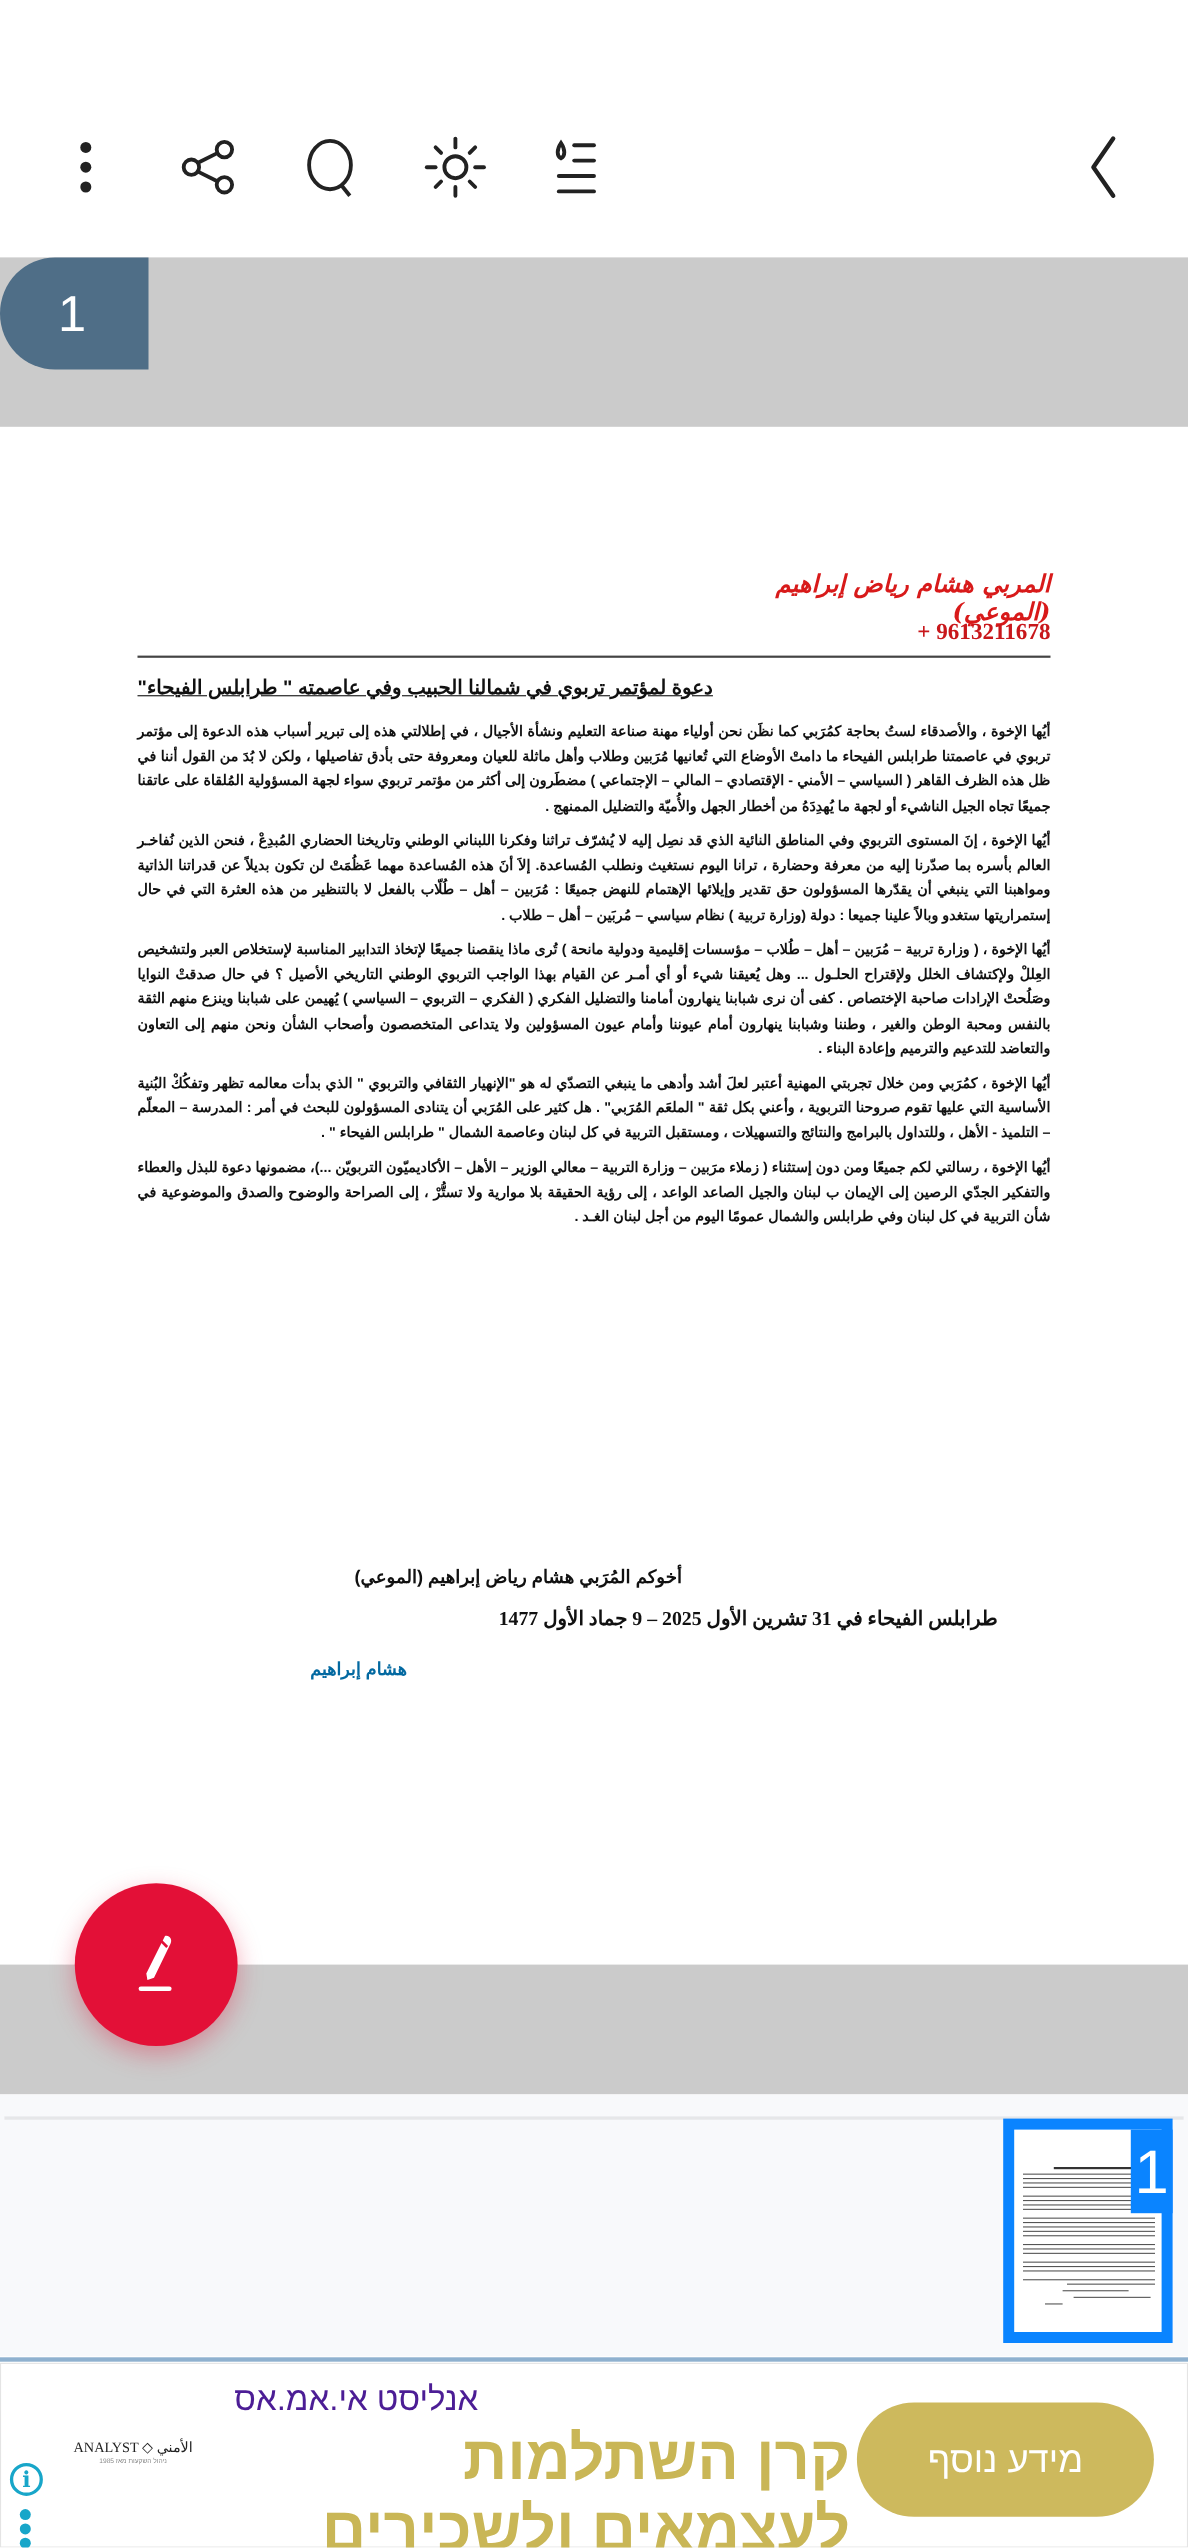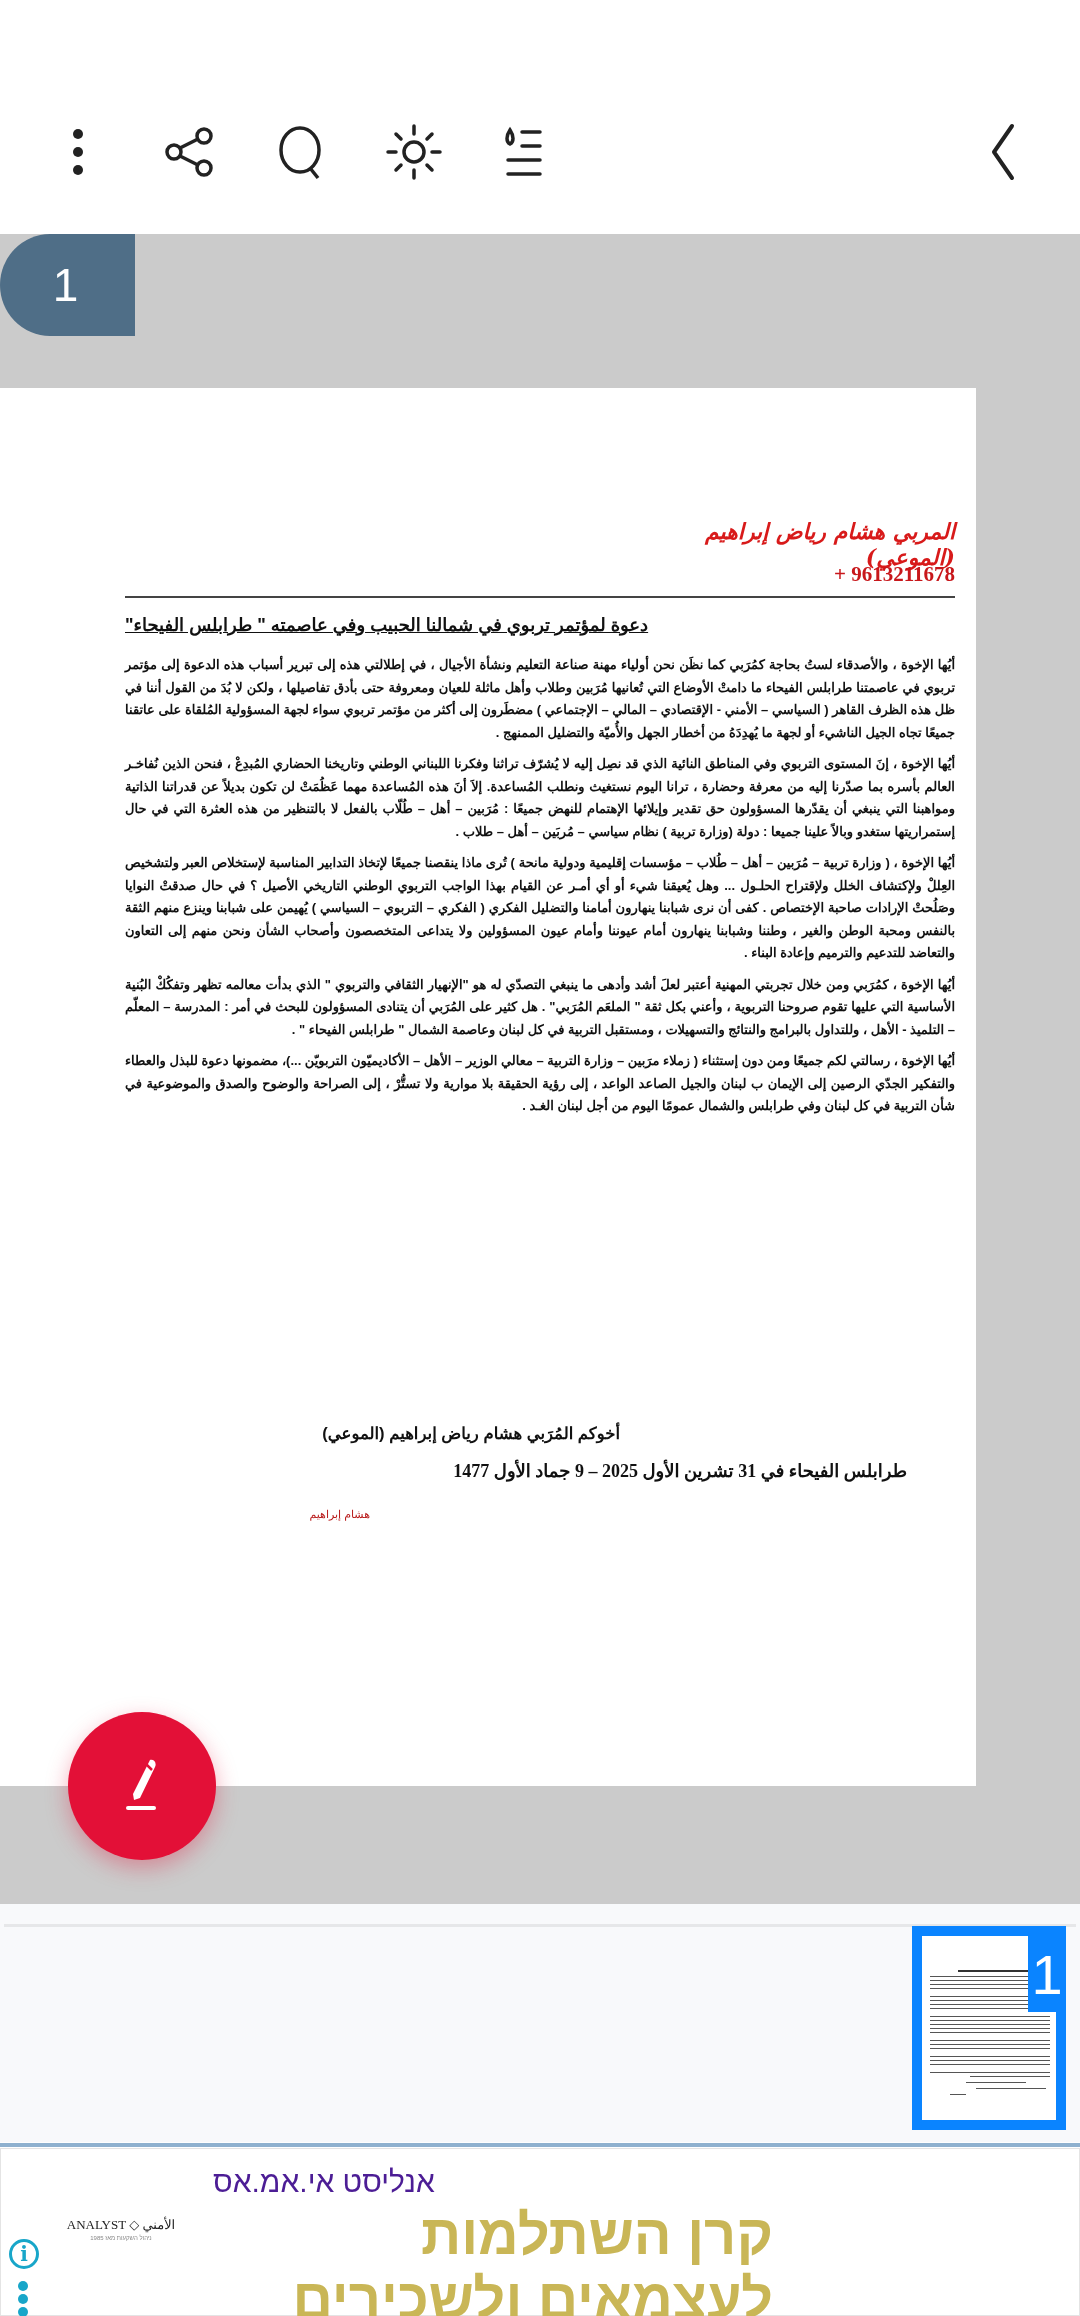--- a/index.html
+++ b/index.html
@@ -14,7 +14,7 @@
   
   .viewer { position: absolute; left: 0; top: 234px; width: 1080px; height: 1670px; background: #cbcbcb; }
   .page-badge { position: absolute; left: 0; top: 234px; width: 135px; height: 102px; background: #4f6e87; border-radius: 50px 0 0 50px / 51px 0 0 51px; color: #fff; font-size: 46px; display: flex; align-items: center; justify-content: center; padding-right: 4px; z-index: 3; }
-  .page { position: absolute; left: 0; top: 388px; width: 976px; height: 1398px; background: #ffffff; }
+  .page { position: absolute; left: 0; top: 388px; width: 1080px; height: 1398px; background: #ffffff; }
 
   .doc { position: absolute; left: 125px; top: 130px; width: 830px; direction: rtl; text-align: justify; color: #111; }
   .author-name { color: #d81a1a; font-family: "DejaVu Serif", serif; font-style: italic; font-weight: bold; font-size: 22px; text-align: right; position: absolute; right: 0; top: 0; width: 300px; }

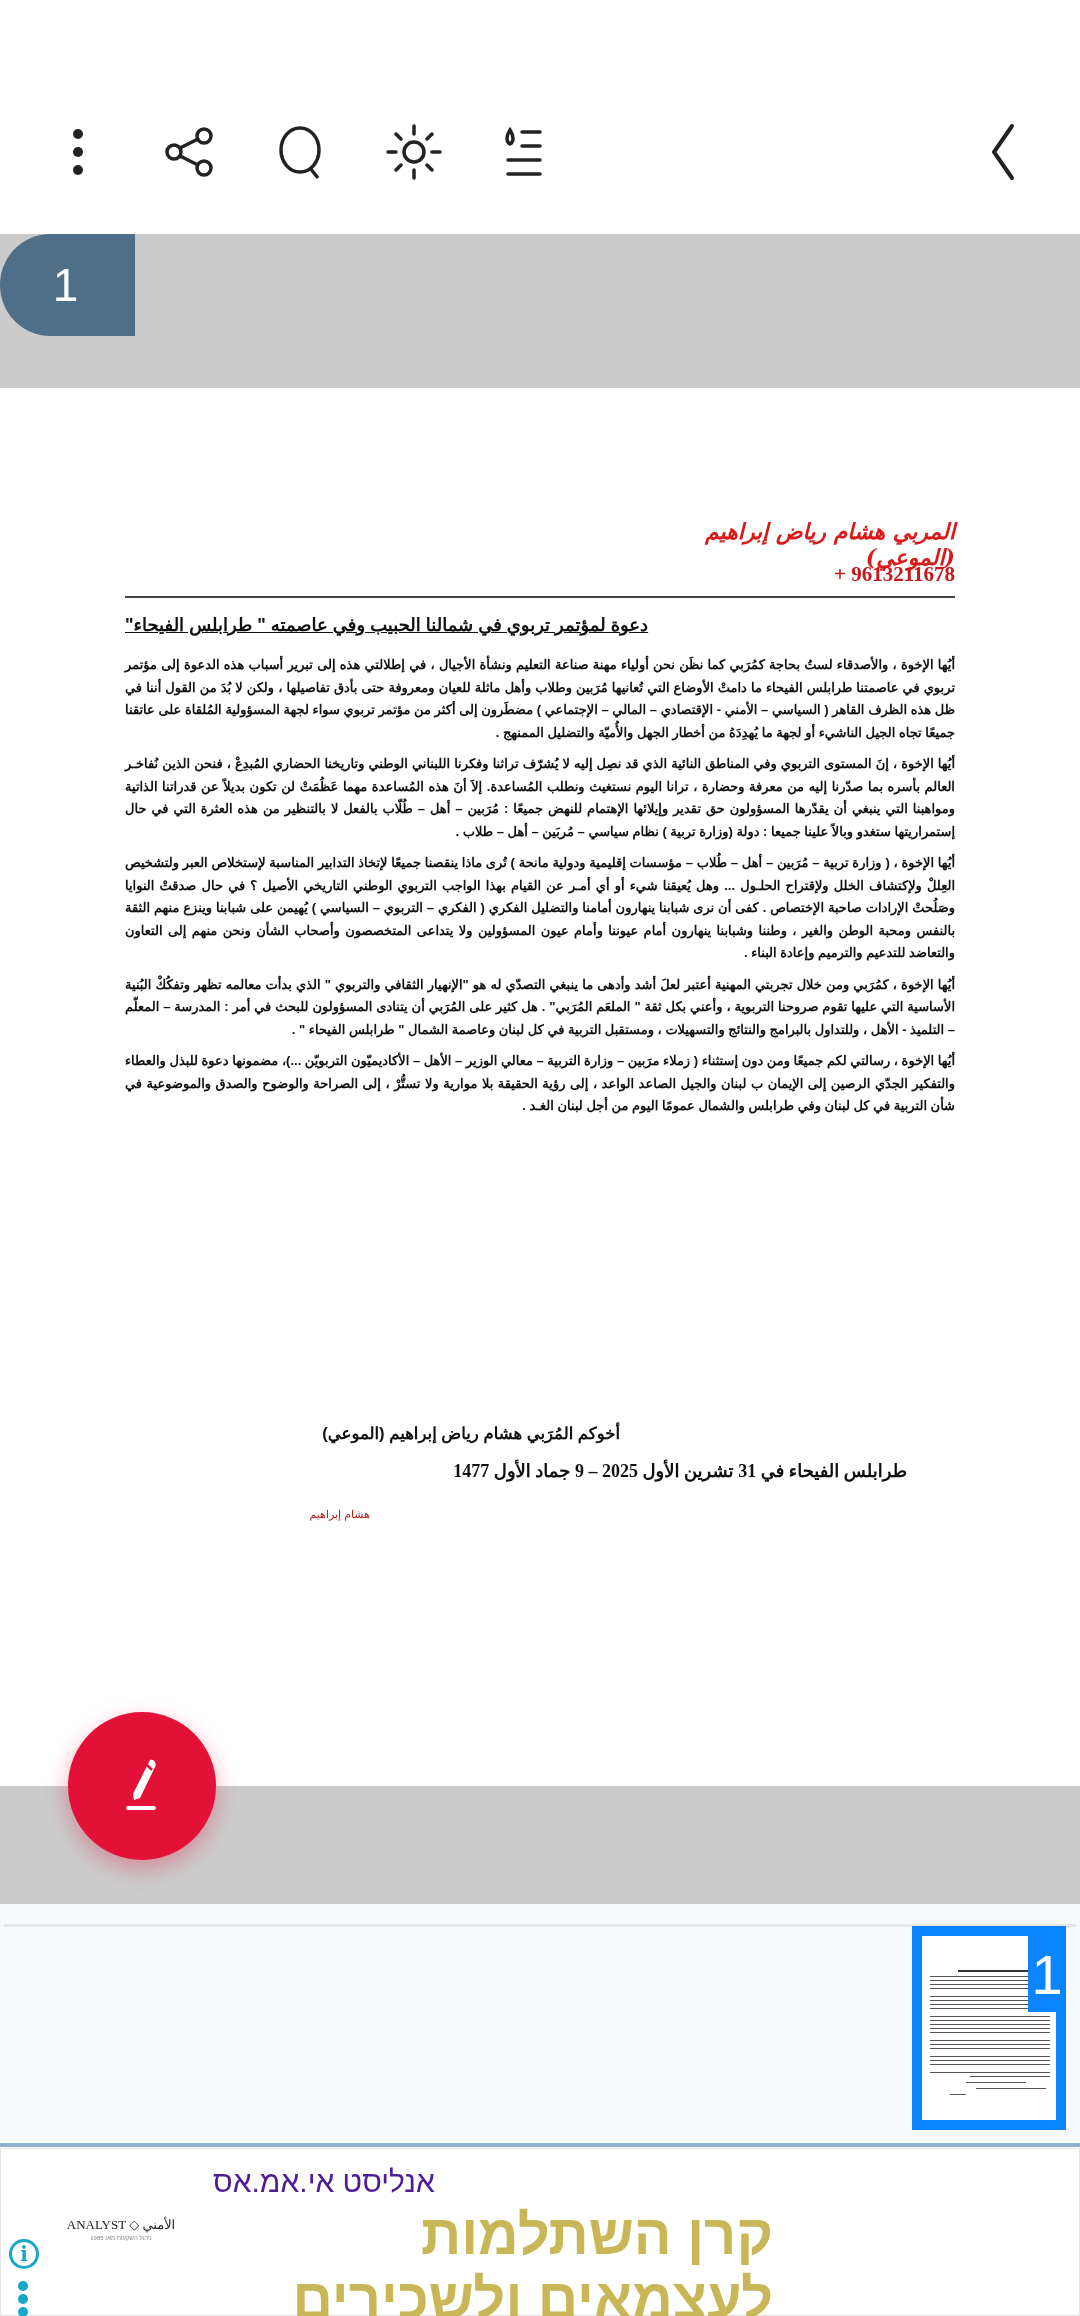--- a/index.html
+++ b/index.html
@@ -25,7 +25,7 @@
   .para { font-weight: bold; font-size: 13px; line-height: 22.5px; margin-bottom: 9px; }
   .sign { position: absolute; top: 906px; right: 335px; font-weight: bold; font-size: 16.5px; }
   .date { position: absolute; top: 942px; right: 48px; font-weight: bold; font-size: 18px; font-family: Liberation Serif, serif; }
-  .sig-small { position: absolute; top: 990px; right: 585px; font-size: 11px; font-weight: normal; color: #b91c1c; }
+  .sig-small { position: absolute; top: 990px; right: 585px; font-size: 16px; font-weight: bold; color: #0369a1; }
 
   
   .fab { position: absolute; left: 68px; top: 1712px; width: 148px; height: 148px; border-radius: 50%; background: #e31037; box-shadow: 0 8px 22px rgba(227,16,55,0.35); display: flex; align-items: center; justify-content: center; z-index: 5; cursor: pointer; }

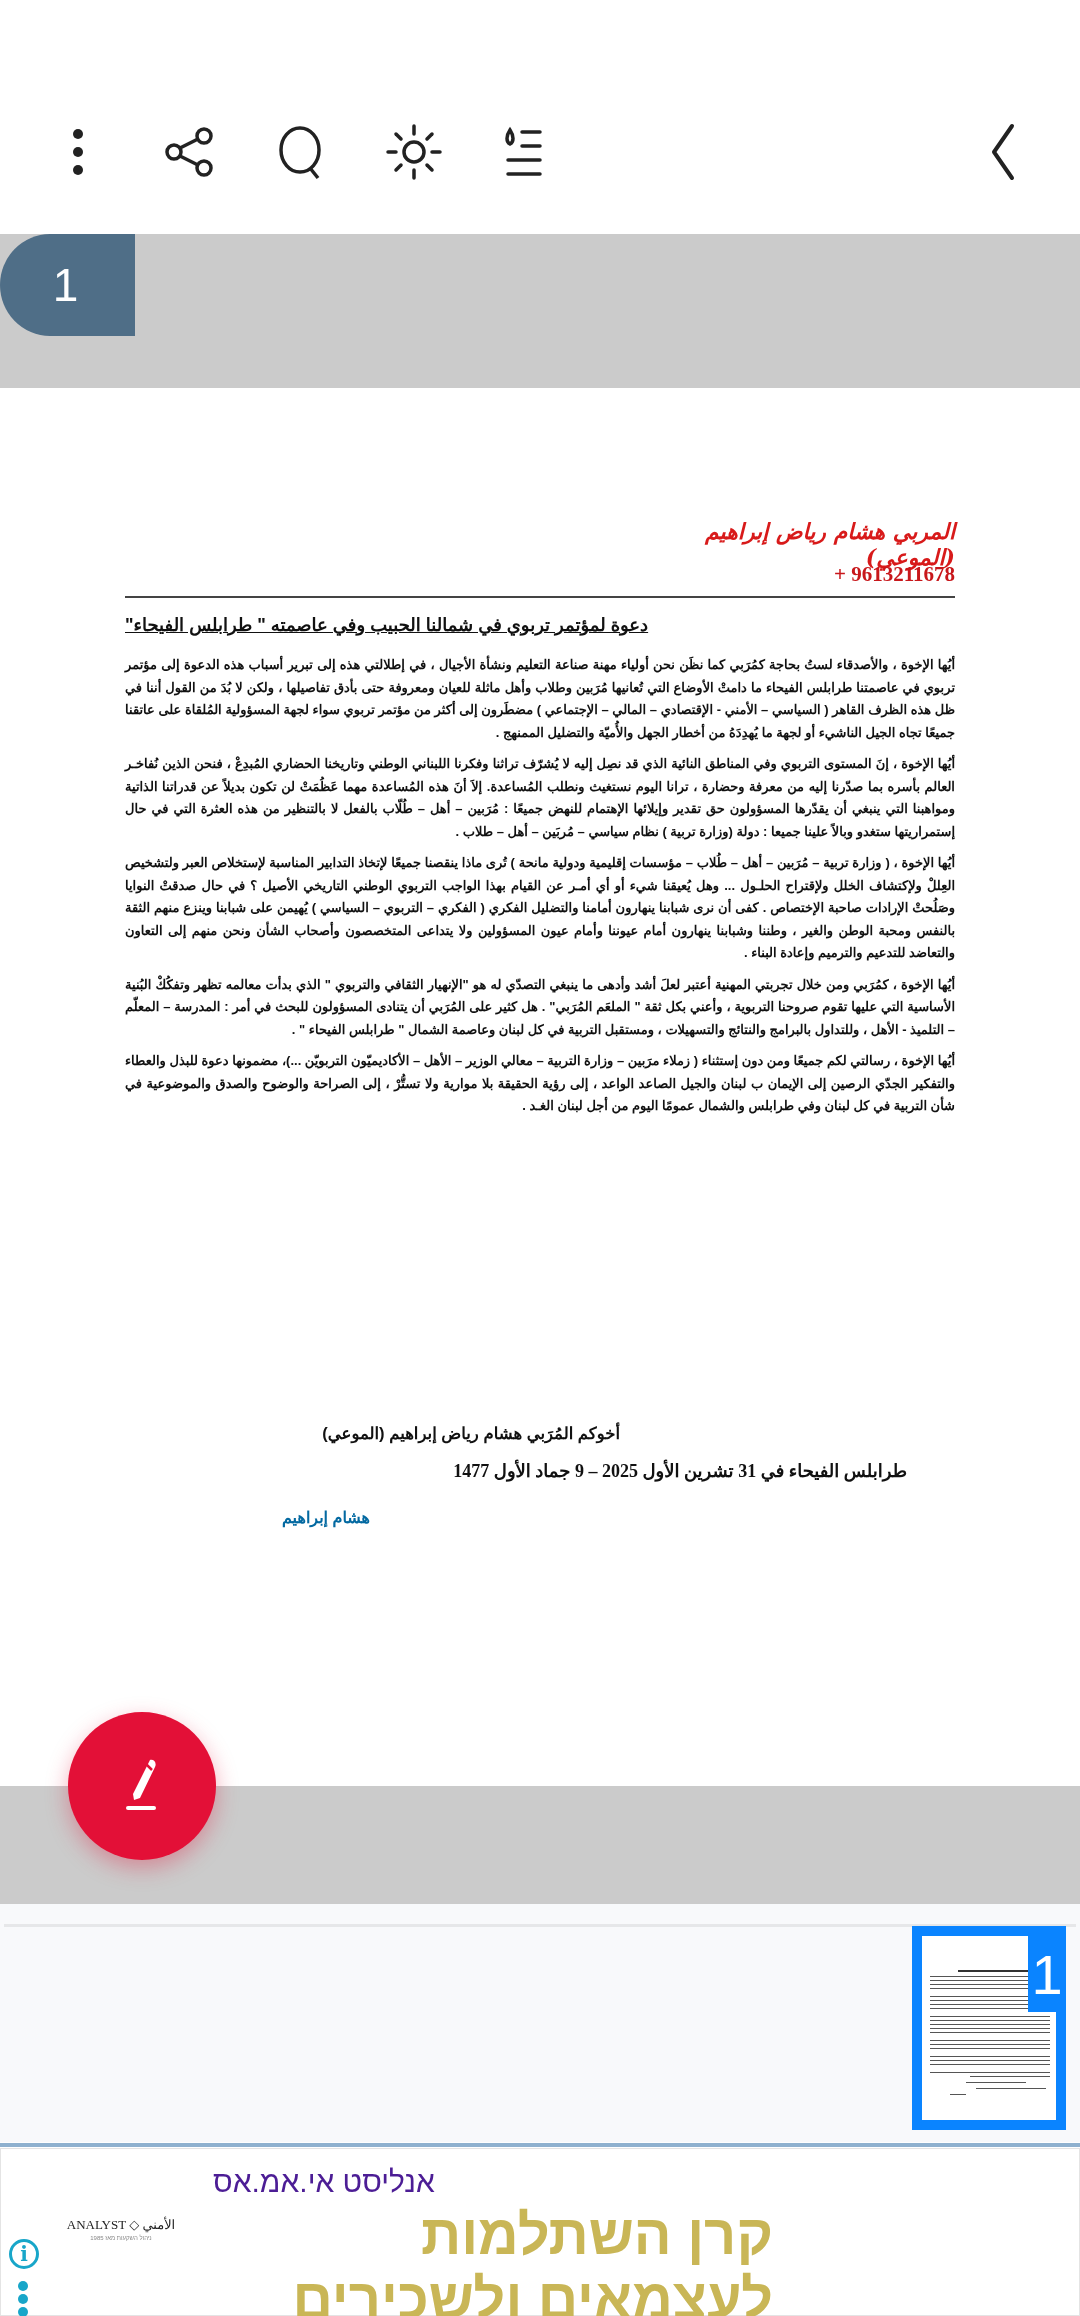--- a/index.html
+++ b/index.html
@@ -189,6 +189,7 @@
     </div>
     <div class="ad-brand">אנליסט אי.אמ.אס</div>
     <div class="ad-headline">קרן השתלמות לעצמאים ולשכירים</div>
+    <div class="ad-cta">מידע נוסף</div>
   </div>
 
 </div>

